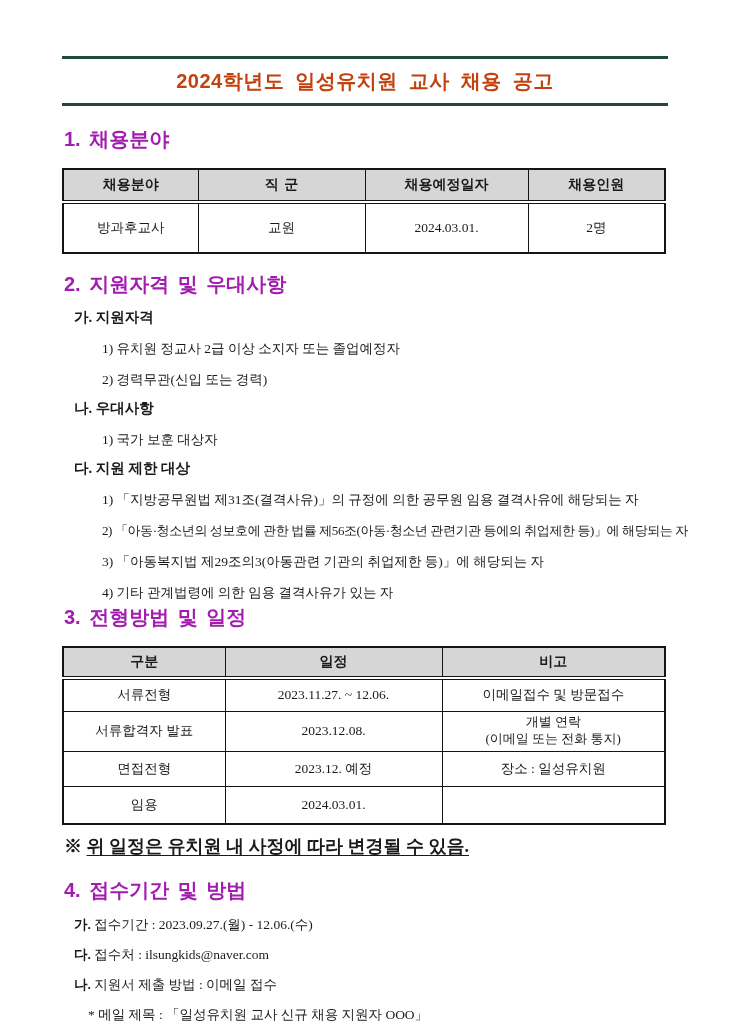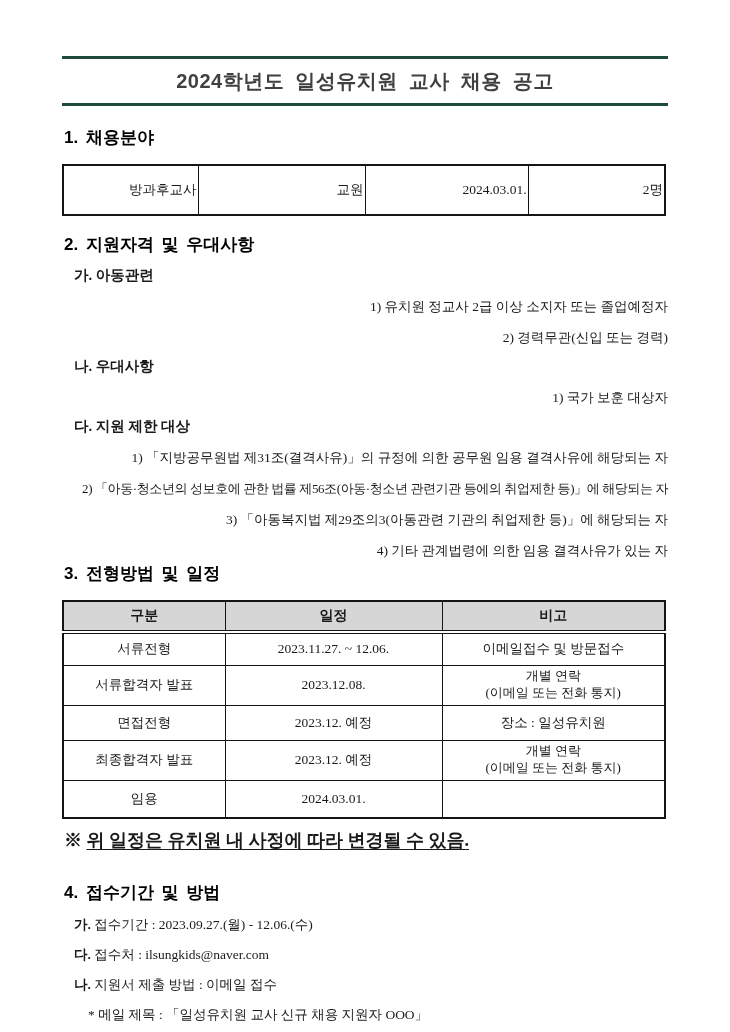--- a/index.html
+++ b/index.html
@@ -13,7 +13,7 @@
   .title-band{height:44px;display:flex;align-items:center;justify-content:center;}
   .doc-title{
     font-family:"Liberation Sans","DejaVu Sans",sans-serif;
-    font-size:20px;font-weight:bold;color:#404040;word-spacing:5px;letter-spacing:0.5px;
+    font-size:20px;font-weight:bold;color:#c2410c;word-spacing:5px;letter-spacing:0.5px;
   }
   .sec-heading{
     font-family:"Liberation Sans","DejaVu Sans",sans-serif;

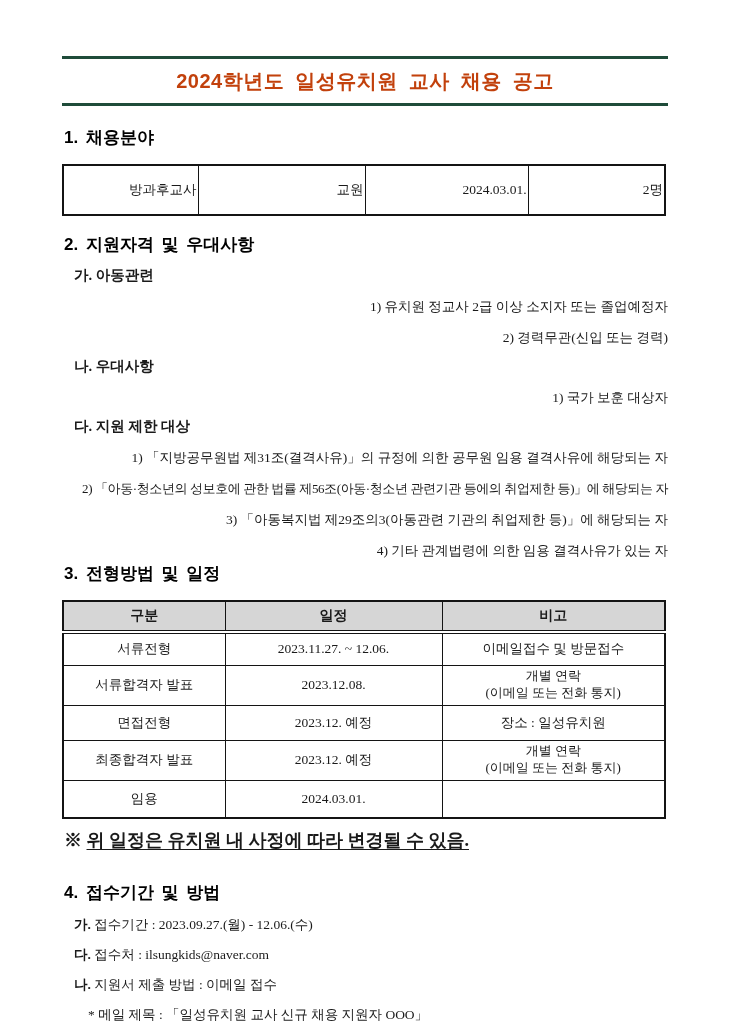--- a/index.html
+++ b/index.html
@@ -17,7 +17,7 @@
   }
   .sec-heading{
     font-family:"Liberation Sans","DejaVu Sans",sans-serif;
-    font-size:17px;font-weight:bold;color:#000000;margin:20px 0 0 2px;word-spacing:3px;
+    font-size:20px;font-weight:bold;color:#a21caf;margin:20px 0 0 2px;word-spacing:3px;
   }
   table{border-collapse:collapse;table-layout:fixed;width:602px;margin-top:15px;
         border:2px solid #141414;}

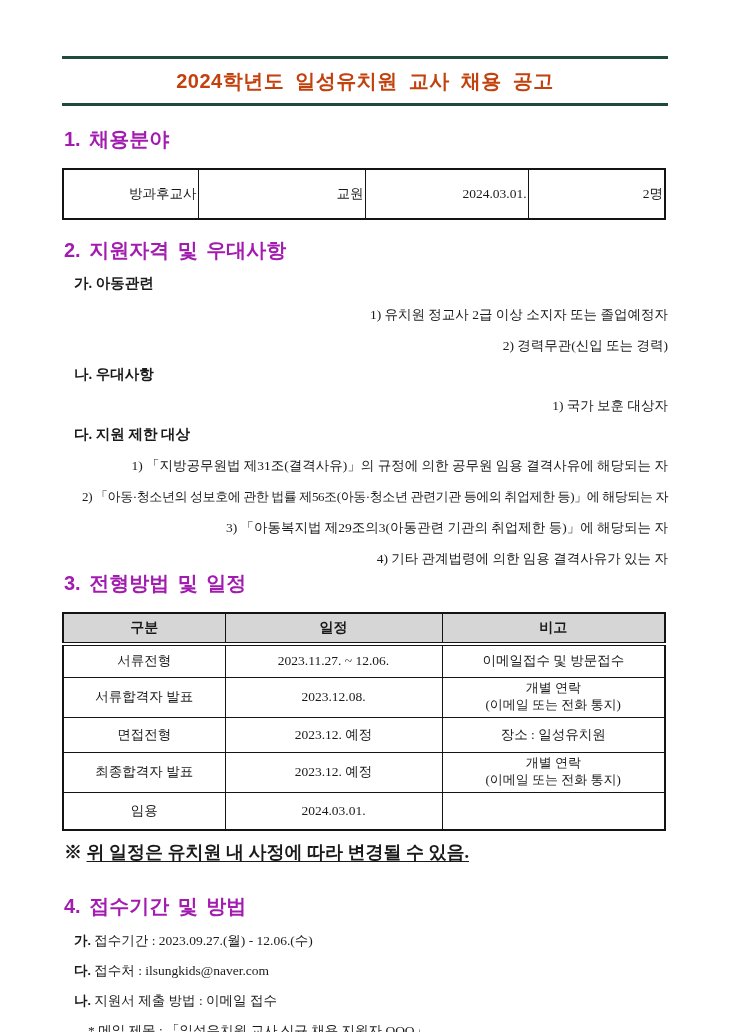--- a/index.html
+++ b/index.html
@@ -57,6 +57,12 @@
         <col style="width:137px">
       </colgroup>
     <tbody>
+        <tr>
+      <th>채용분야</th>
+      <th>직 군</th>
+      <th>채용예정일자</th>
+      <th>채용인원</th>
+    </tr>
     <tr>
       <td>방과후교사</td>
       <td>교원</td>

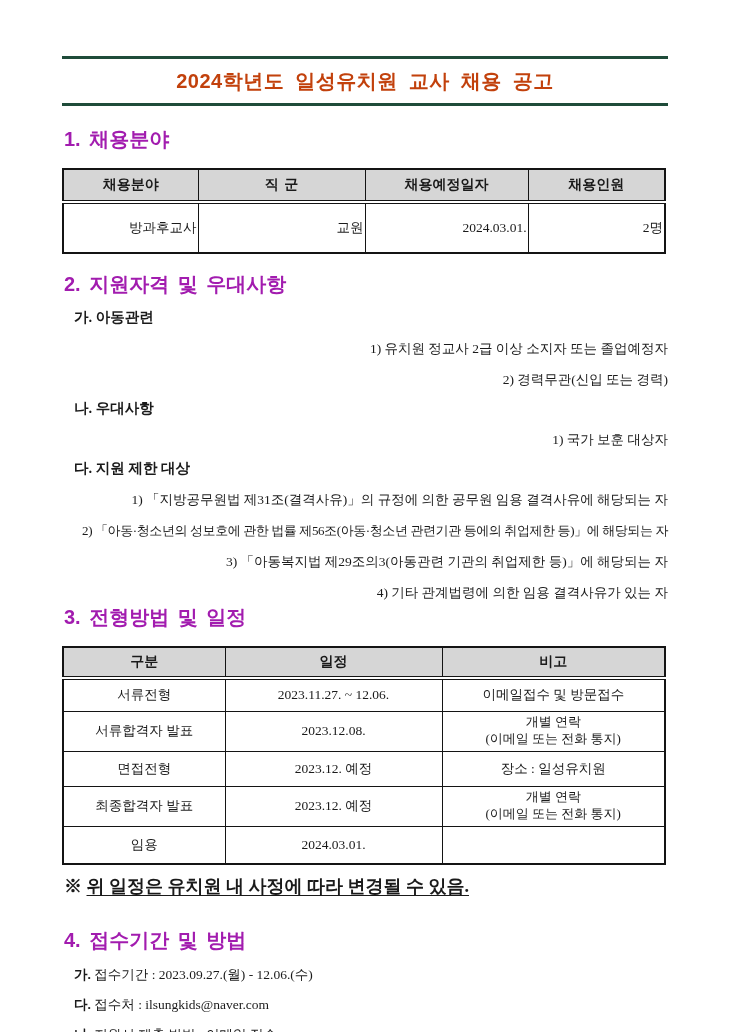--- a/index.html
+++ b/index.html
@@ -25,7 +25,7 @@
         font-size:13.5px;overflow:hidden;white-space:nowrap;}
   th{background:#d6d6d6;font-weight:bold;font-size:14px;border-bottom:4px double #141414;word-spacing:2px;}
   .t1 th{height:28px;}
-  .t1 td{height:46px;text-align:right;}
+  .t1 td{height:46px;}
   .t2 th{height:26px;}
   .remark-small{font-size:13px;line-height:1.3;}
   .lbl{font-size:14.5px;font-weight:bold;margin:10px 0 0 12px;white-space:nowrap;}

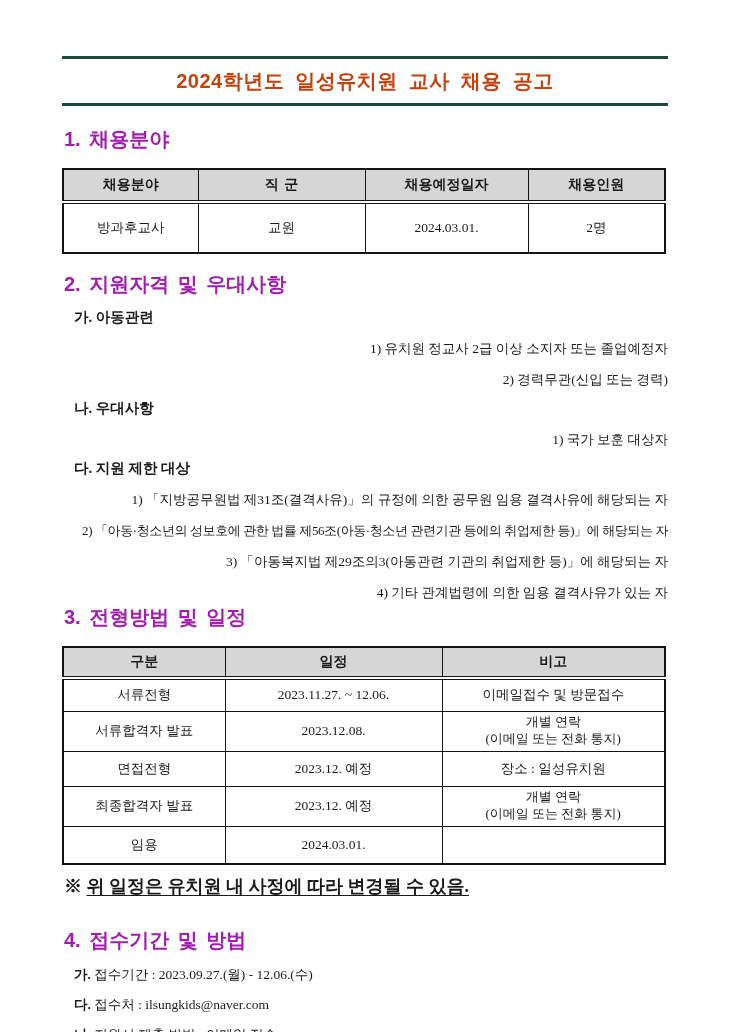--- a/index.html
+++ b/index.html
@@ -73,7 +73,7 @@
     </table>
 
   <div class="sec-heading" style="margin-top:17px;">2. 지원자격 및 우대사항</div>
-  <div class="lbl">가. 아동관련</div>
+  <div class="lbl">가. 지원자격</div>
   <div class="itm">1) 유치원 정교사 2급 이상 소지자 또는 졸업예정자</div>
   <div class="itm">2) 경력무관(신입 또는 경력)</div>
   <div class="lbl">나. 우대사항</div>

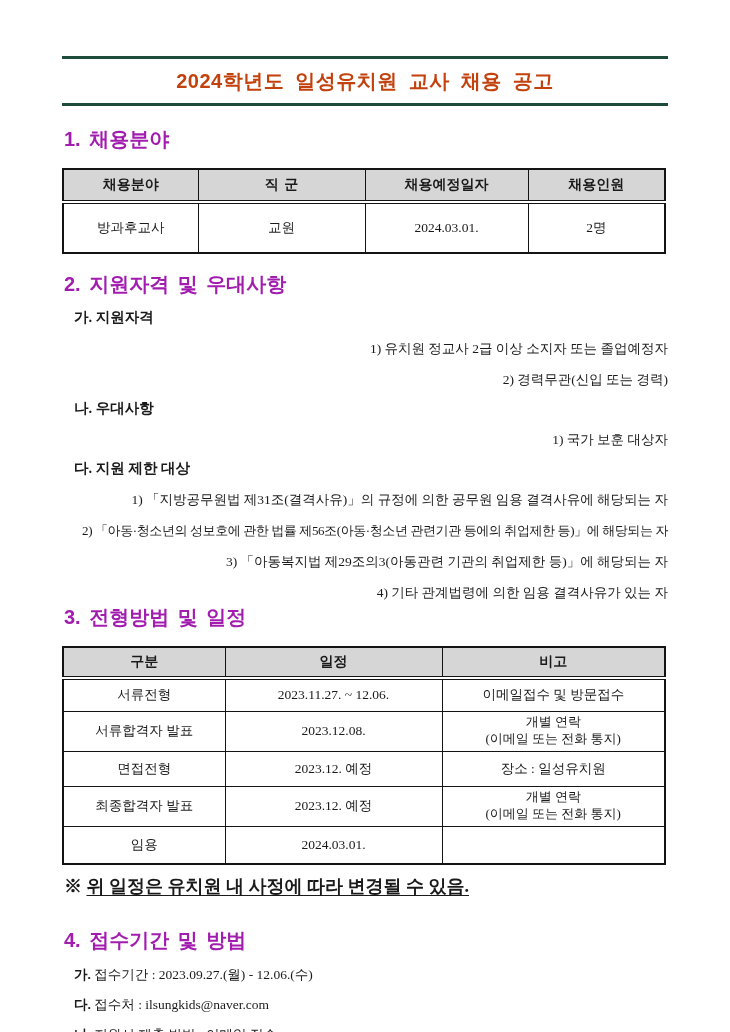--- a/index.html
+++ b/index.html
@@ -29,7 +29,7 @@
   .t2 th{height:26px;}
   .remark-small{font-size:13px;line-height:1.3;}
   .lbl{font-size:14.5px;font-weight:bold;margin:10px 0 0 12px;white-space:nowrap;}
-  .itm{font-size:13.5px;margin:13px 0 0 20px;white-space:nowrap;text-align:right;}
+  .itm{font-size:13.5px;margin:13px 0 0 40px;white-space:nowrap;}
   .itm.tight{font-size:13px;letter-spacing:-0.4px;}
   .footnote{margin:9px 0 0 2px;font-size:18px;font-weight:bold;white-space:nowrap;}
   .footnote .fn-text{text-decoration:underline;text-underline-offset:3px;}

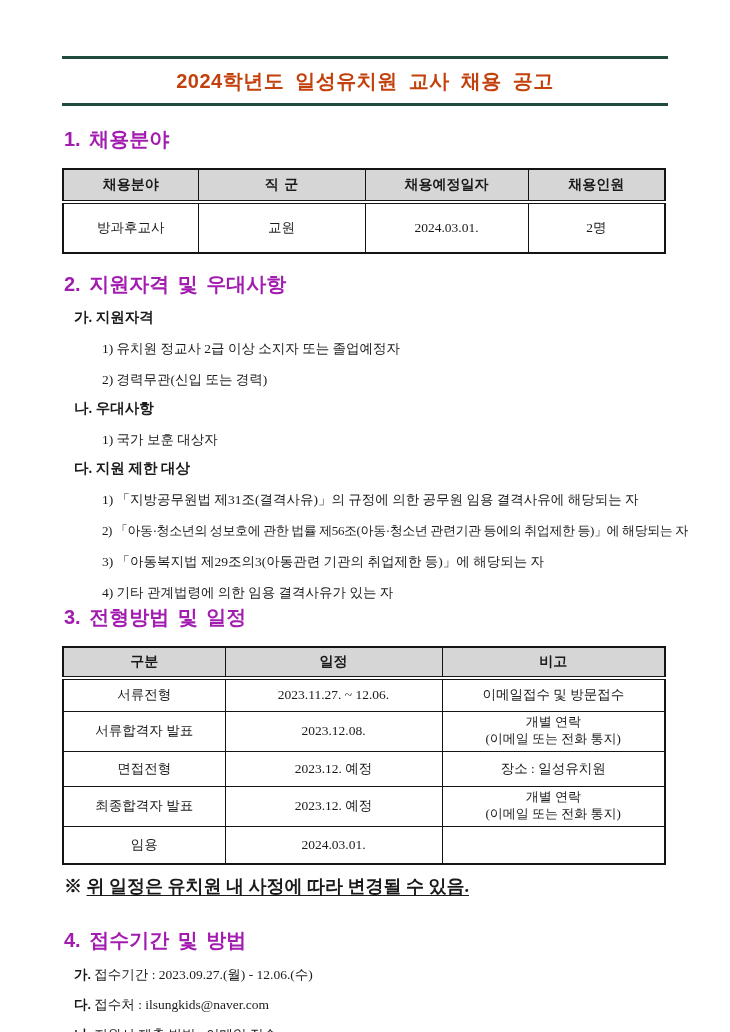--- a/index.html
+++ b/index.html
@@ -115,14 +115,6 @@
       <td>2023.12. 예정</td>
       <td>장소 : 일성유치원</td>
     </tr>
-    <tr style="height:40px;">
-      <td>최종합격자 발표</td>
-      <td>2023.12. 예정</td>
-      <td>
-        <div class="remark-small">개별 연락</div>
-        <div class="remark-small">(이메일 또는 전화 통지)</div>
-      </td>
-    </tr>
     <tr style="height:38px;">
       <td>임용</td>
       <td>2024.03.01.</td>

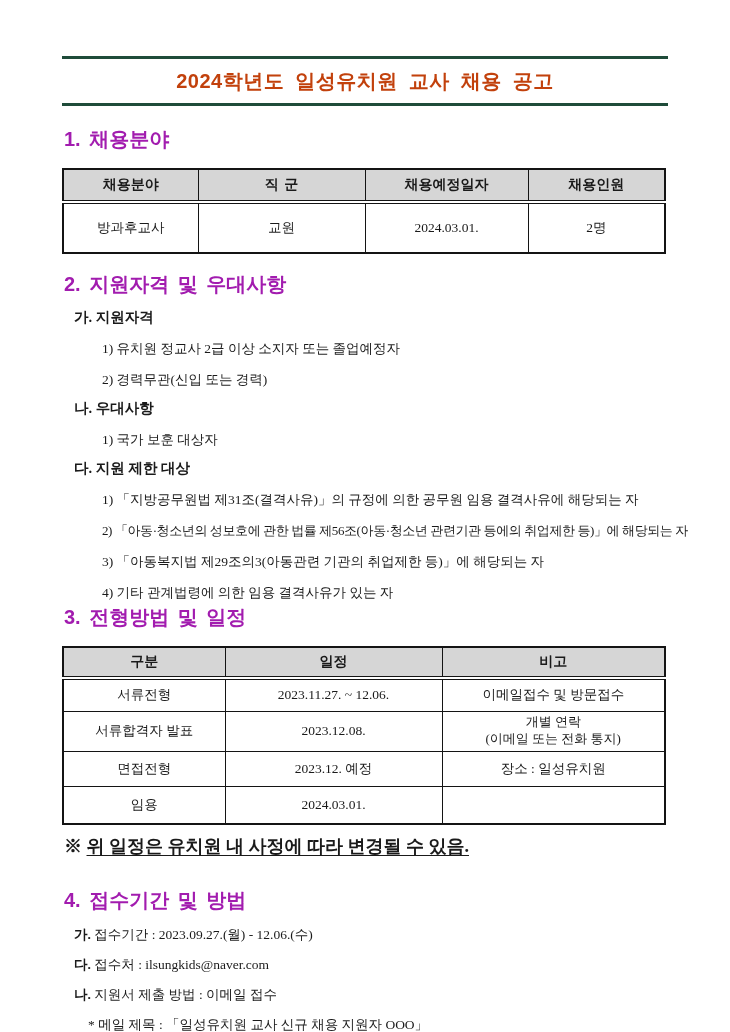--- a/index.html
+++ b/index.html
@@ -124,7 +124,7 @@
     </table>
   <div class="footnote"><span>※</span> <span class="fn-text">위 일정은 유치원 내 사정에 따라 변경될 수 있음.</span></div>
 
-  <div class="sec-heading" style="margin-top:29px;">4. 접수기간 및 방법</div>
+  <div class="sec-heading" style="margin-top:19px;">4. 접수기간 및 방법</div>
   <div class="s4-item"><span class="pfx">가.</span><span> 접수기간 : 2023.09.27.(월) - 12.06.(수)</span></div>
   <div class="s4-item"><span class="pfx">다.</span><span> 접수처 : ilsungkids@naver.com</span></div>
   <div class="s4-item"><span class="pfx">나.</span><span> 지원서 제출 방법 : 이메일 접수</span></div>

